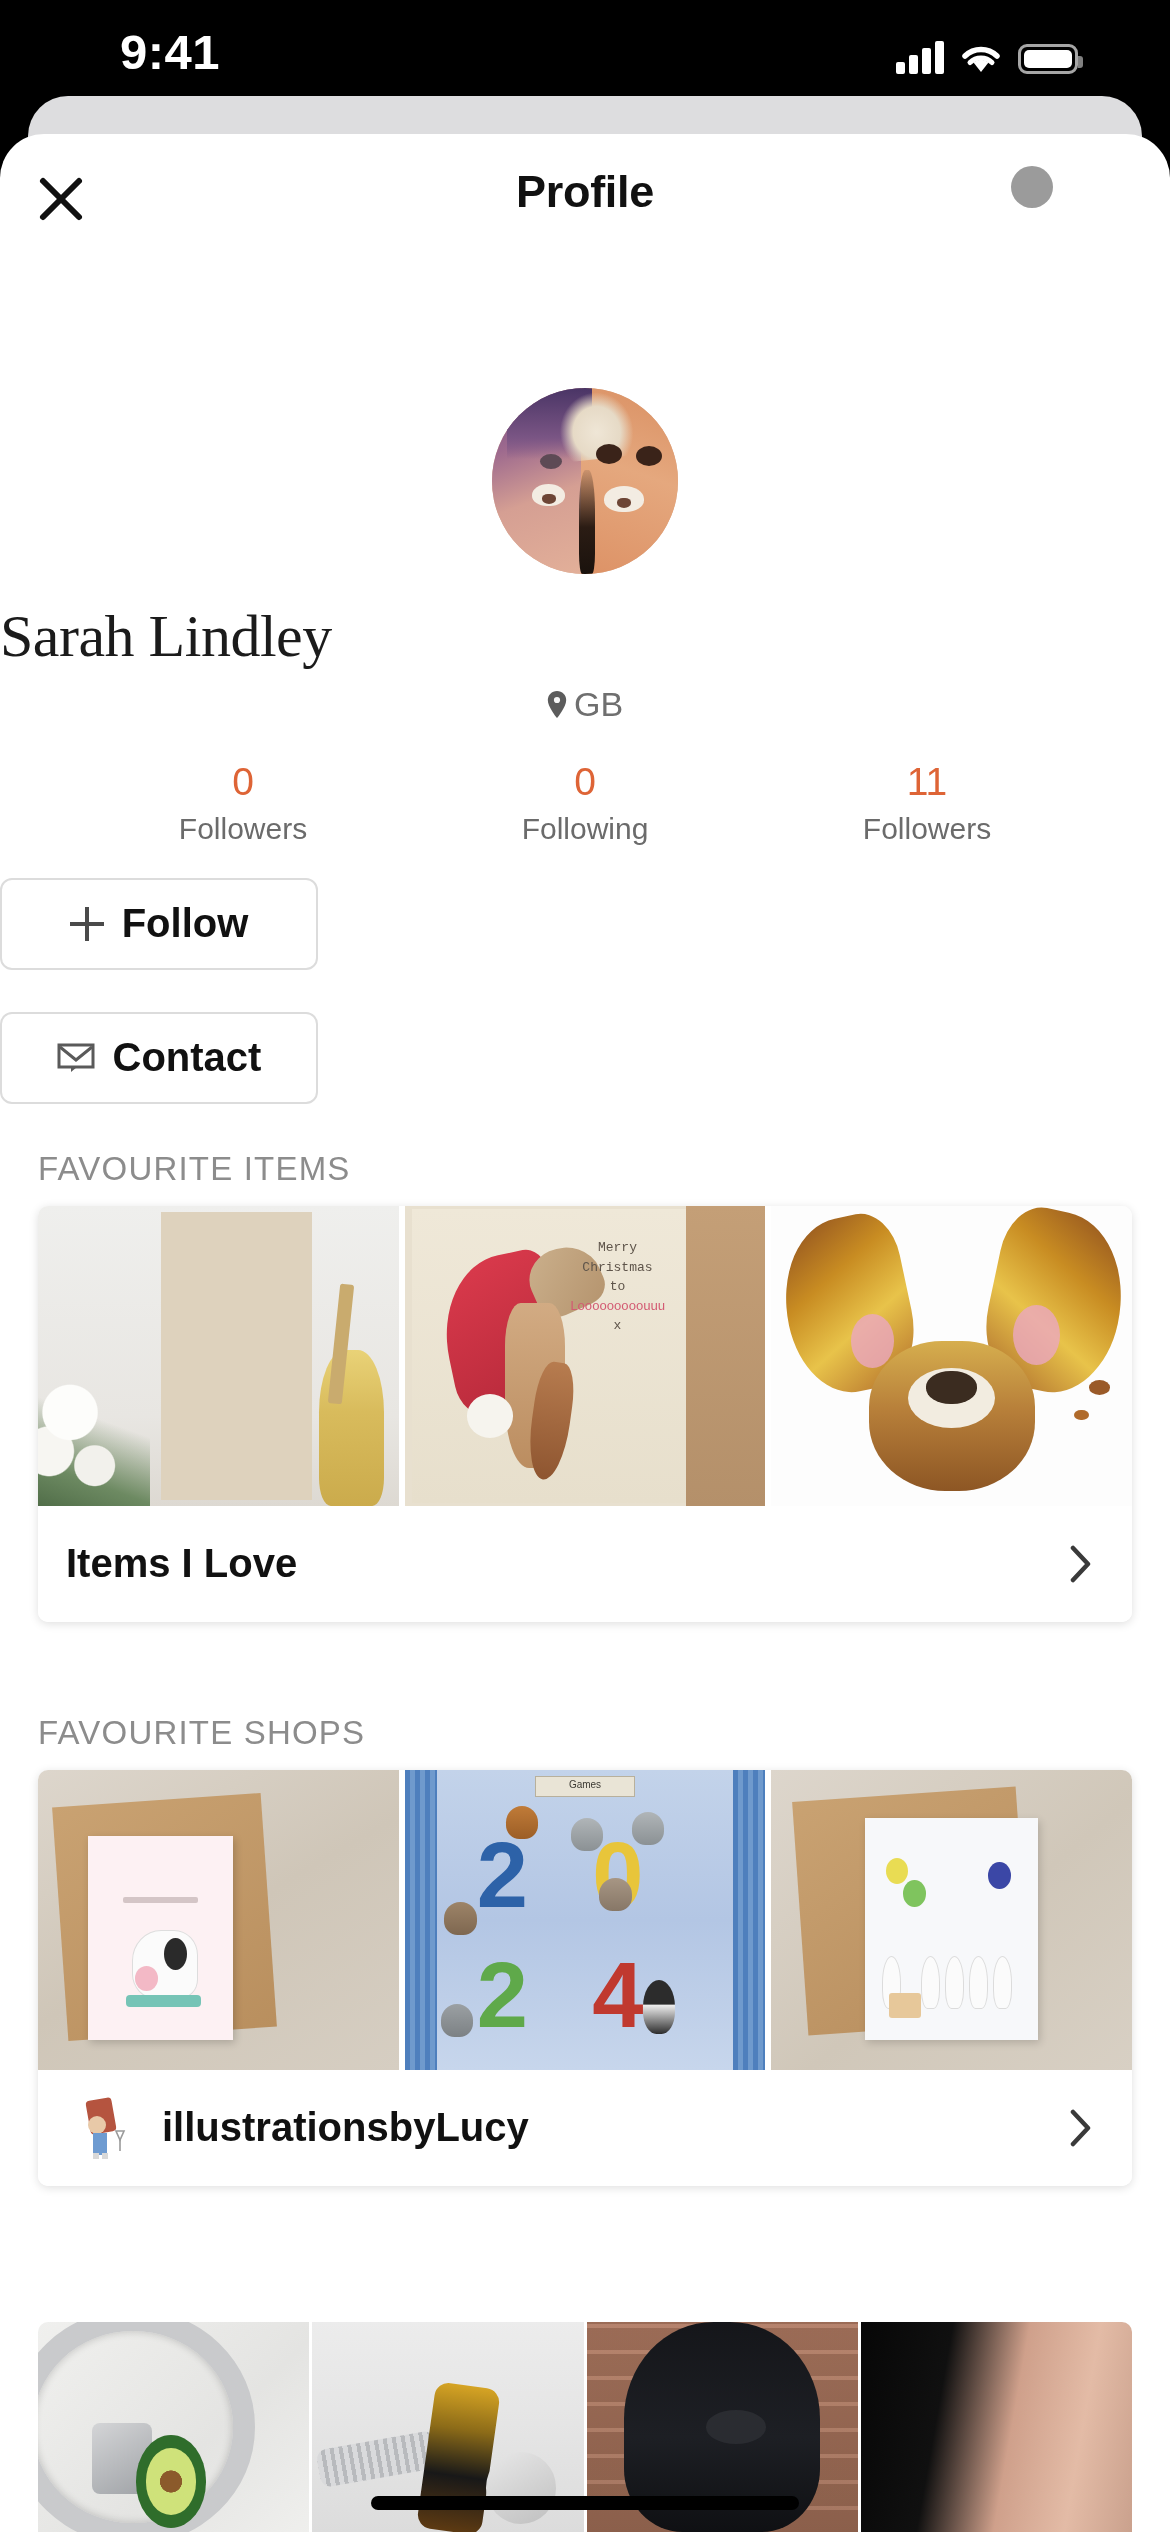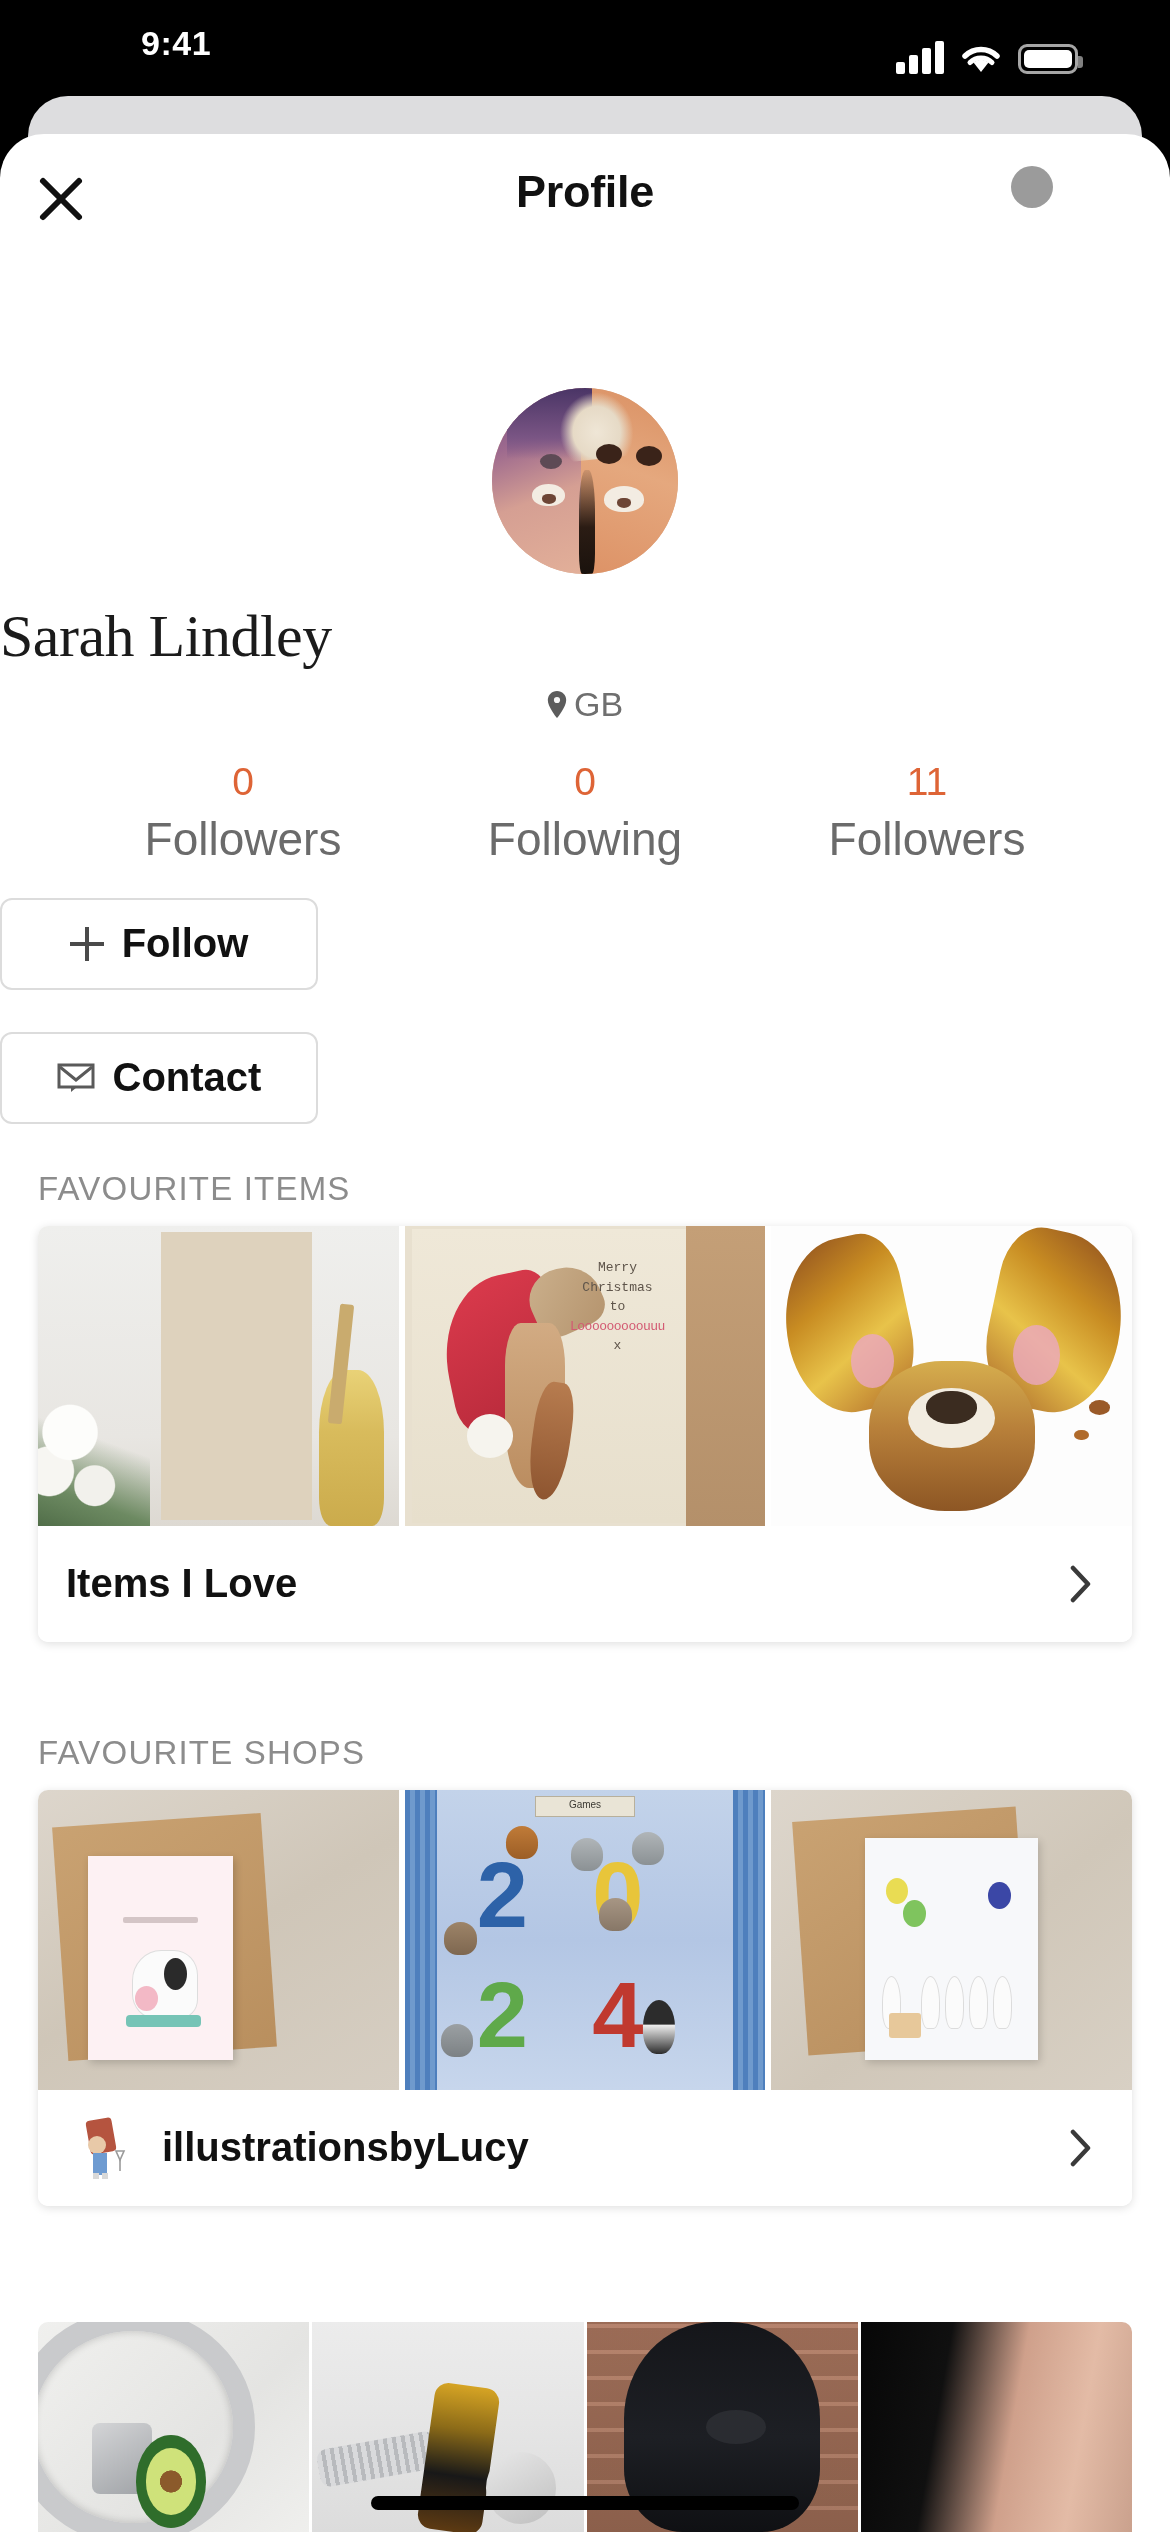--- a/index.html
+++ b/index.html
@@ -17,8 +17,8 @@
     background:#000; z-index:40;
   }
   .sb-time{
-    position:absolute; left:141px; top:24px;
-    color:#fff; font-size:34px; font-weight:700; letter-spacing:0.5px;text-align:right;
+    position:absolute; left:120px; top:24px;
+    color:#fff; font-size:49px; font-weight:700; letter-spacing:0.5px;text-align:right;
   }
   .sb-right{
     position:absolute; right:92px; top:30px;

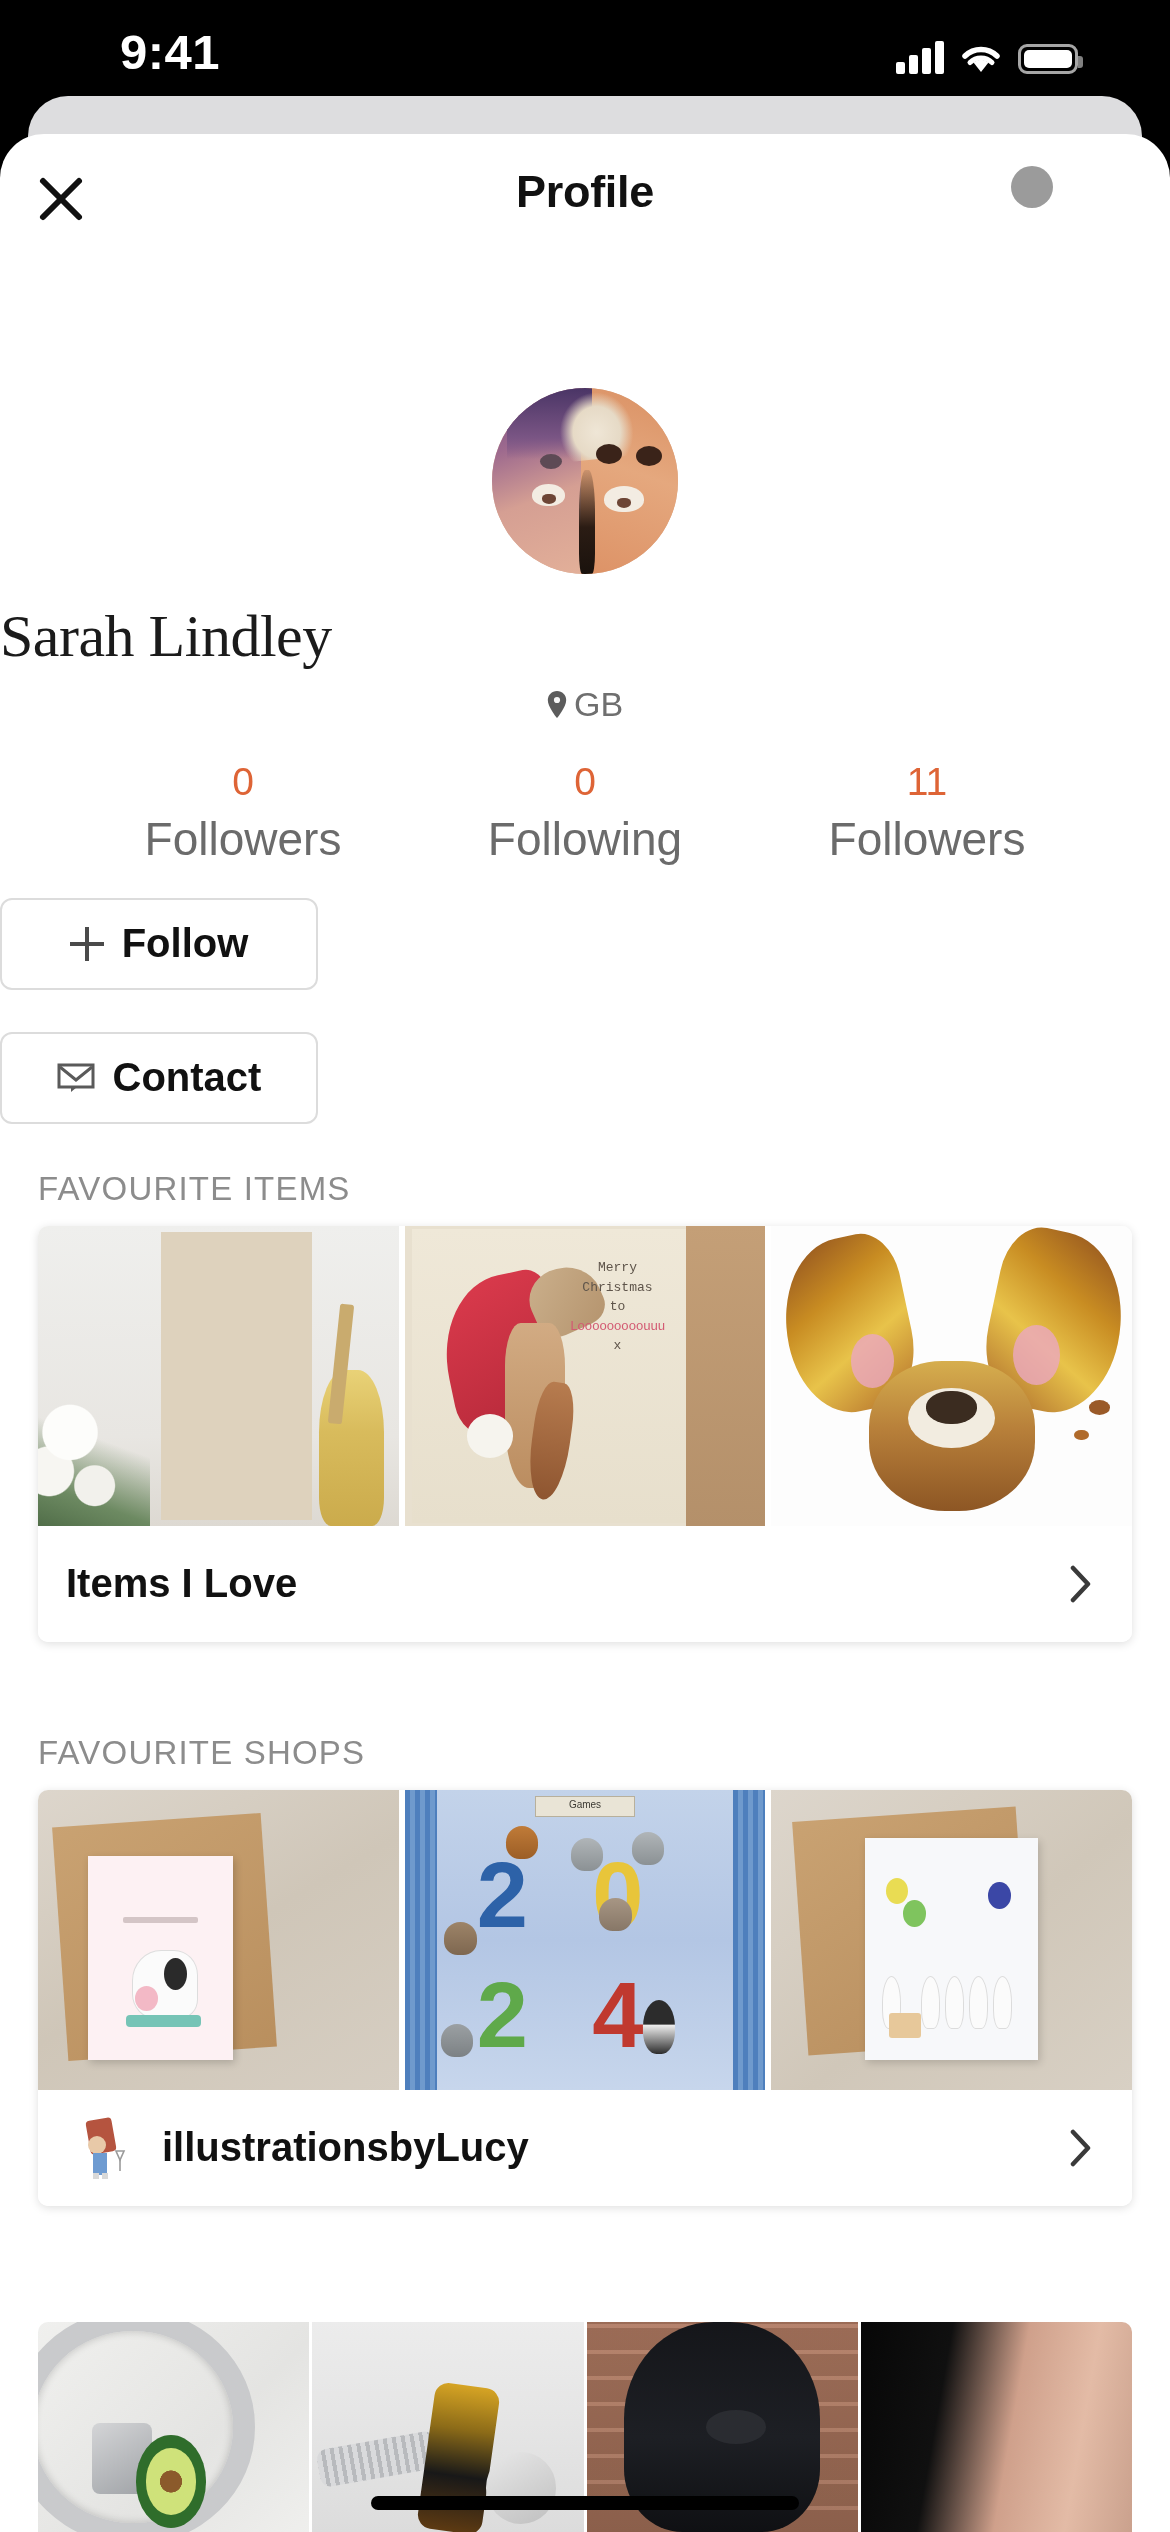--- a/index.html
+++ b/index.html
@@ -129,7 +129,7 @@
   }
   .stat{ width:342px; text-align:center; cursor:pointer;}
   .stat-num{ font-size:39px; color:#de6436; line-height:1.15; }
-  .stat-lbl{ font-size:46px; color:#6b6b6b; margin-top:7px;}
+  .stat-lbl{ font-size:30px; color:#6b6b6b; margin-top:7px;}
 
   
   .actions{

